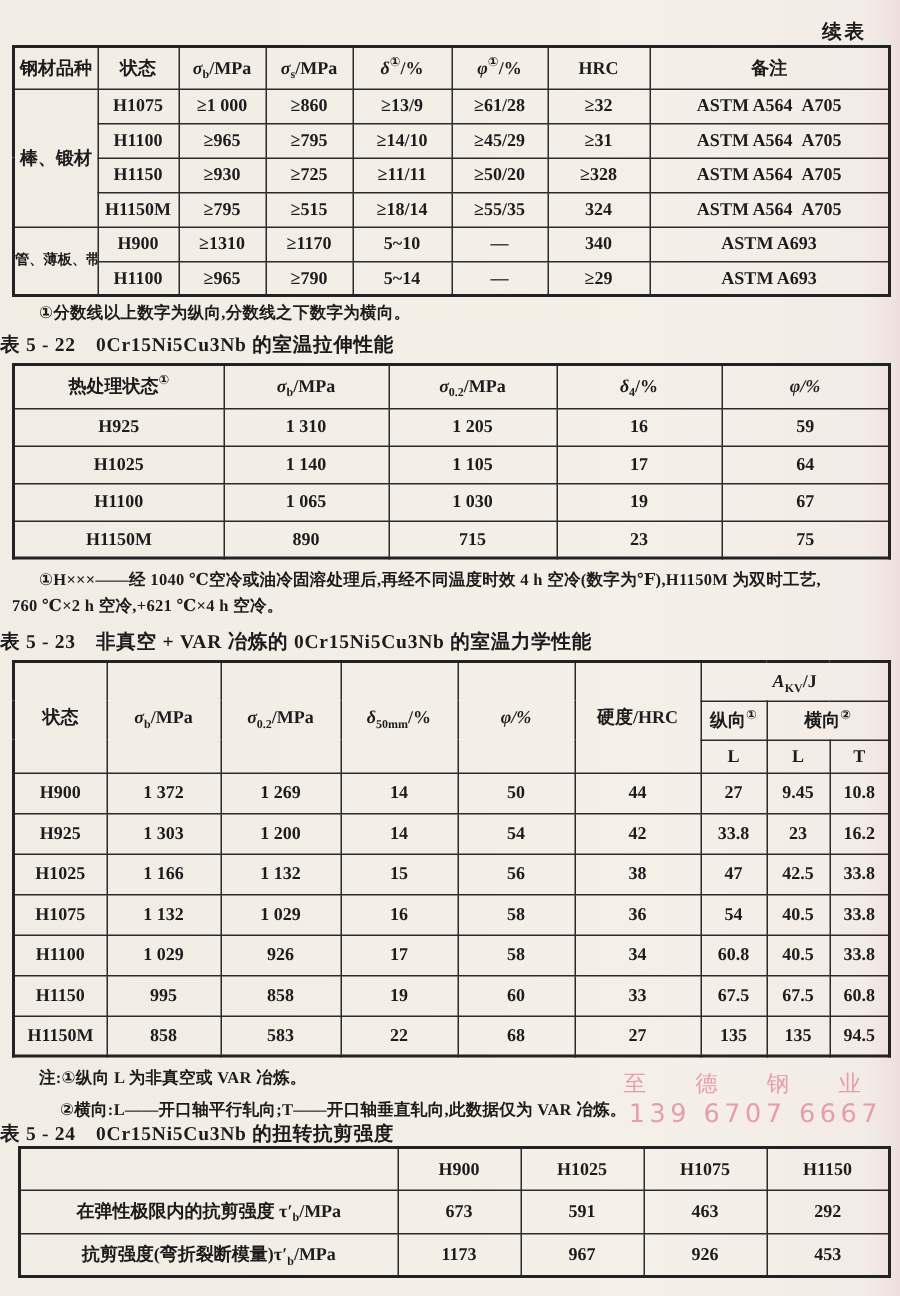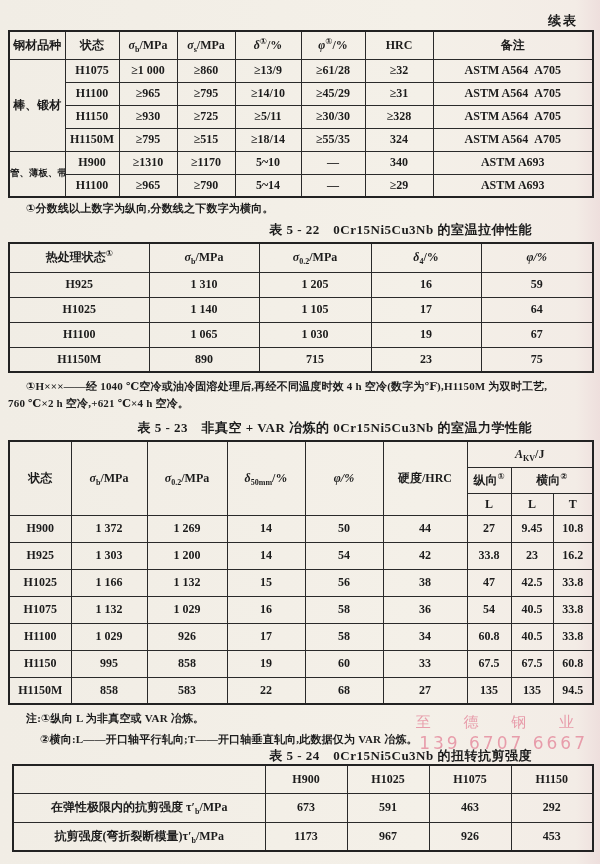--- a/index.html
+++ b/index.html
@@ -86,7 +86,7 @@
       <td>H1150</td>
       <td>≥930</td>
       <td>≥725</td>
-      <td>≥5/11</td>
+      <td>≥11/11</td>
       <td>≥30/30</td>
       <td>≥328</td>
       <td>ASTM A564 A705</td>

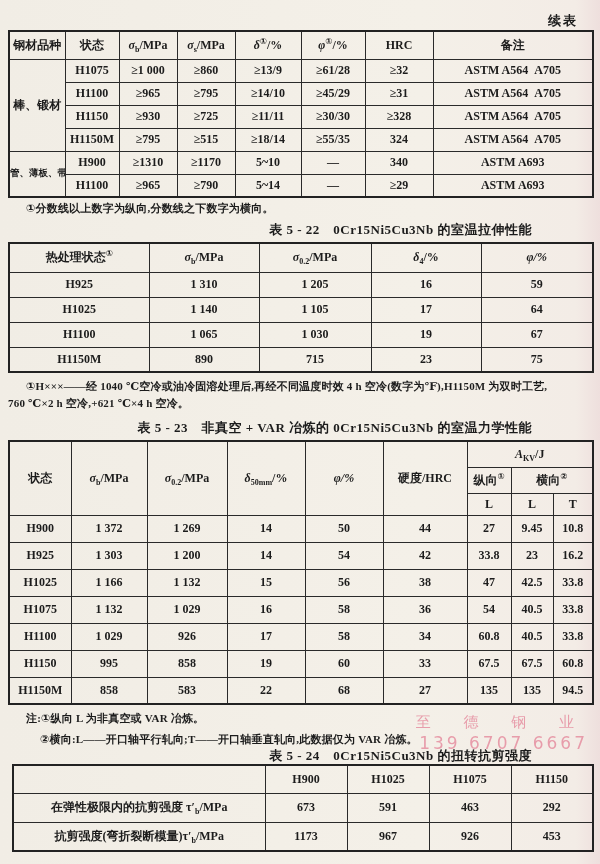--- a/index.html
+++ b/index.html
@@ -87,7 +87,7 @@
       <td>≥930</td>
       <td>≥725</td>
       <td>≥11/11</td>
-      <td>≥30/30</td>
+      <td>≥50/20</td>
       <td>≥328</td>
       <td>ASTM A564 A705</td>
     </tr>

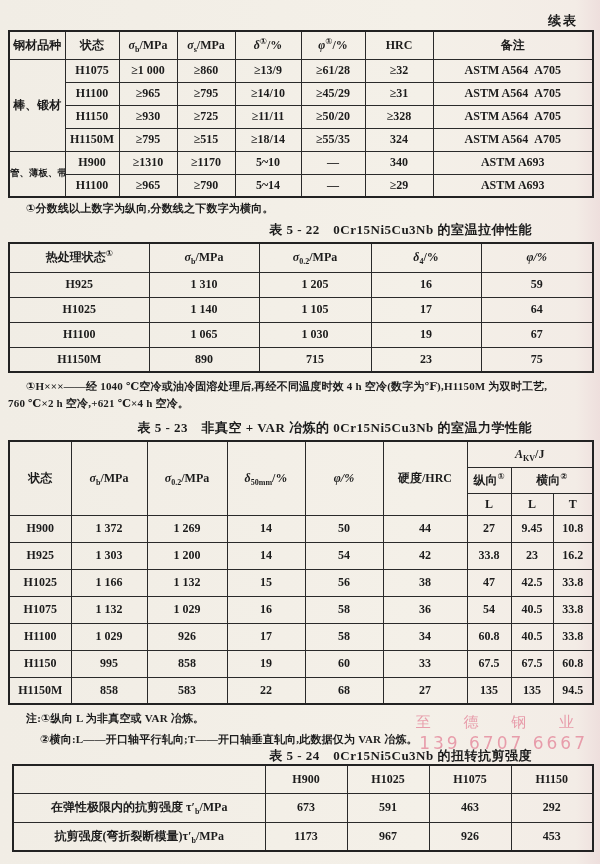--- a/index.html
+++ b/index.html
@@ -27,7 +27,7 @@
   .t4{left:12px; top:764px; width:580px;}
   .t4 tr{height:29px;} .t4 tr.hdr{height:28px;}
   .note{position:absolute; font-size:11px; font-weight:600; white-space:nowrap; letter-spacing:0.2px;}
-  .title{position:absolute; left:0; width:532px; text-align:right; font-size:13px;
+  .title{position:absolute; left:0; width:532px; text-align:left; font-size:13px;
          font-weight:700; letter-spacing:0.5px; white-space:nowrap;}
   .wm{position:absolute; top:712px; right:12px; text-align:right; color:#e5899c; opacity:0.8;
       font-family:"DejaVu Sans","Liberation Sans",sans-serif; line-height:21px; z-index:3;}

